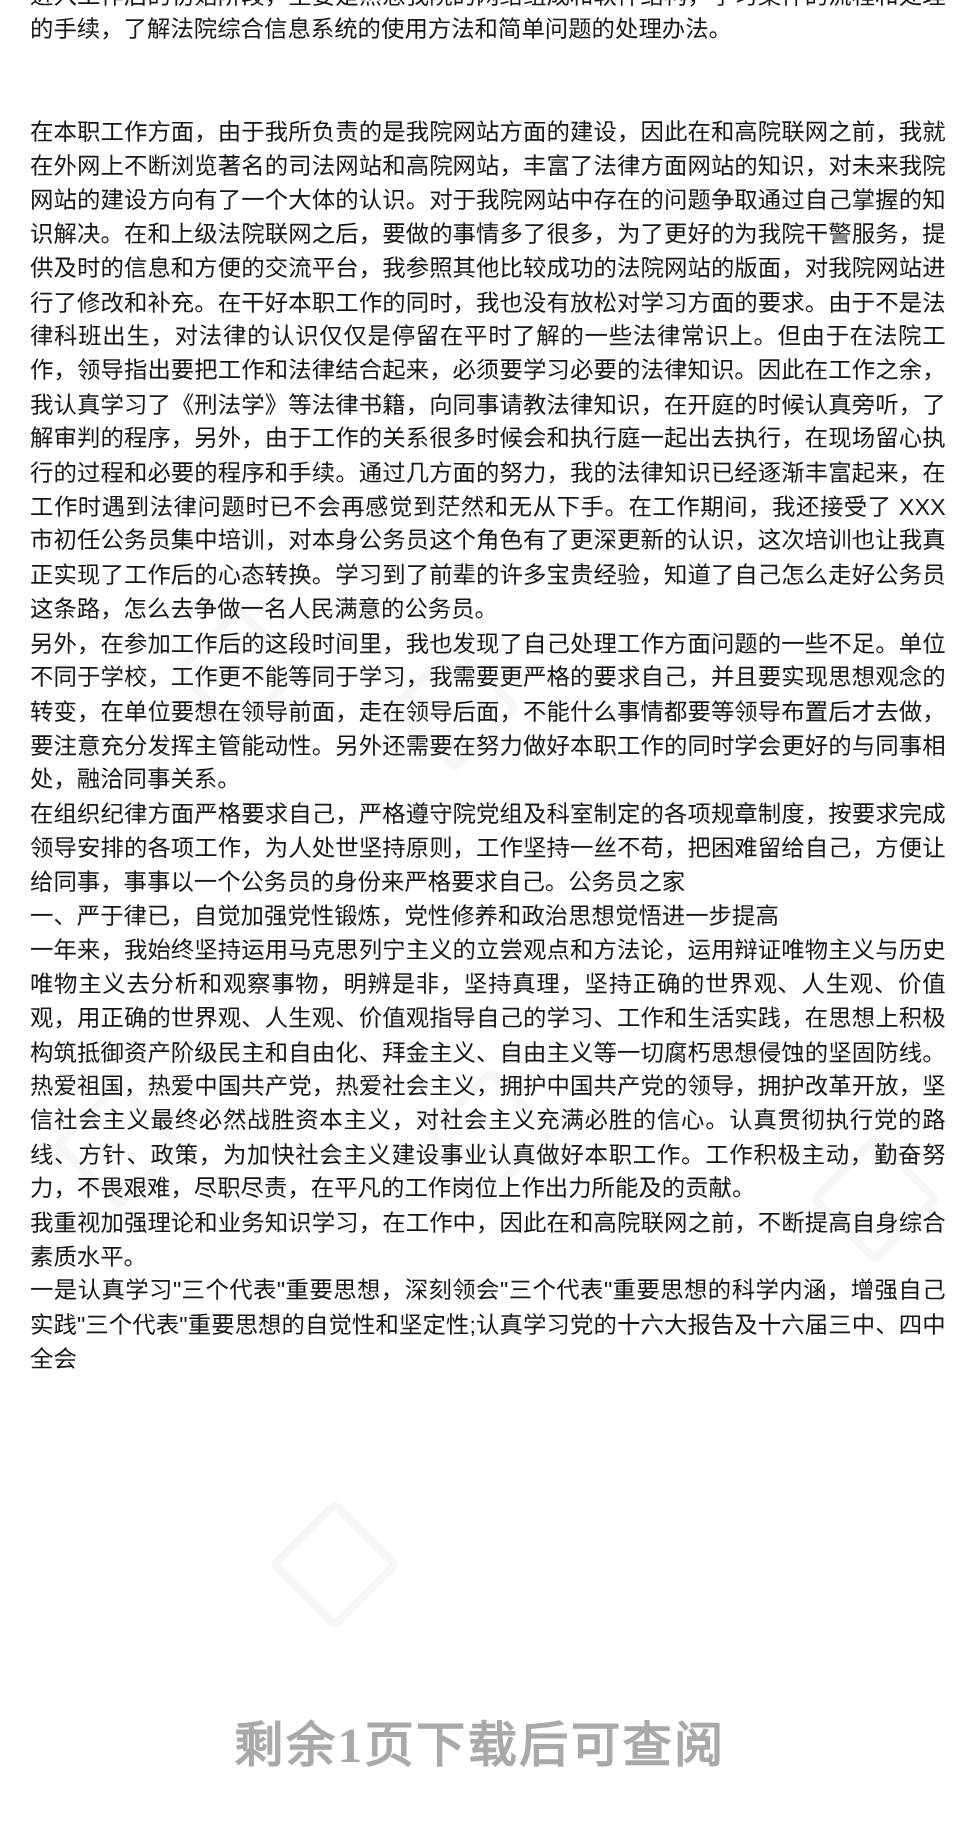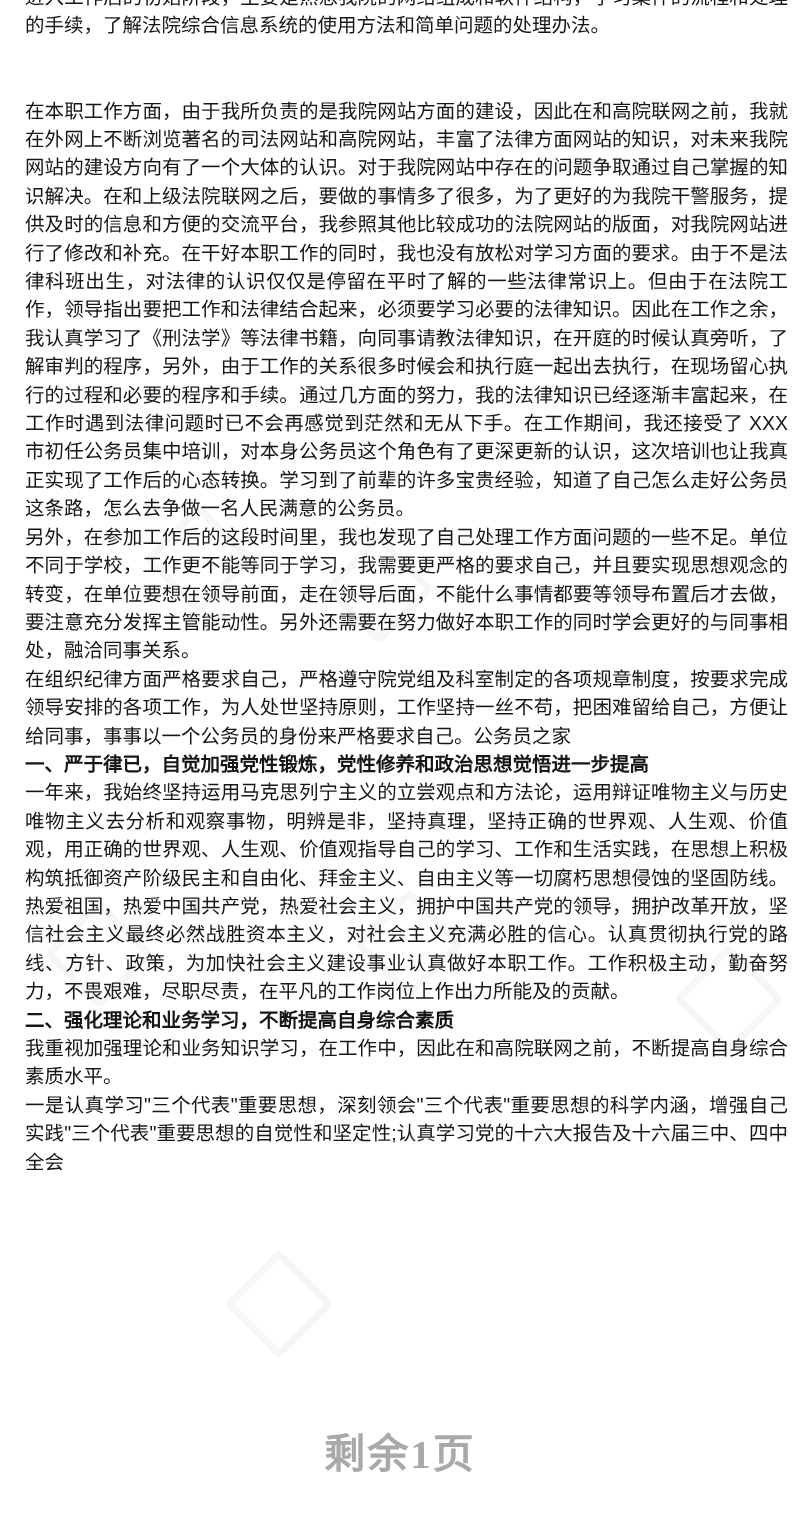--- a/index.html
+++ b/index.html
@@ -20,7 +20,7 @@
     word-break:break-all;
   }
   .doc p{margin:0;padding:0;}
-  .doc p.heading{font-weight:bold;}
+  .doc p.heading{font-weight:normal;}
   .para-gap{height:56.8px;}
   .footer{
     position:absolute;

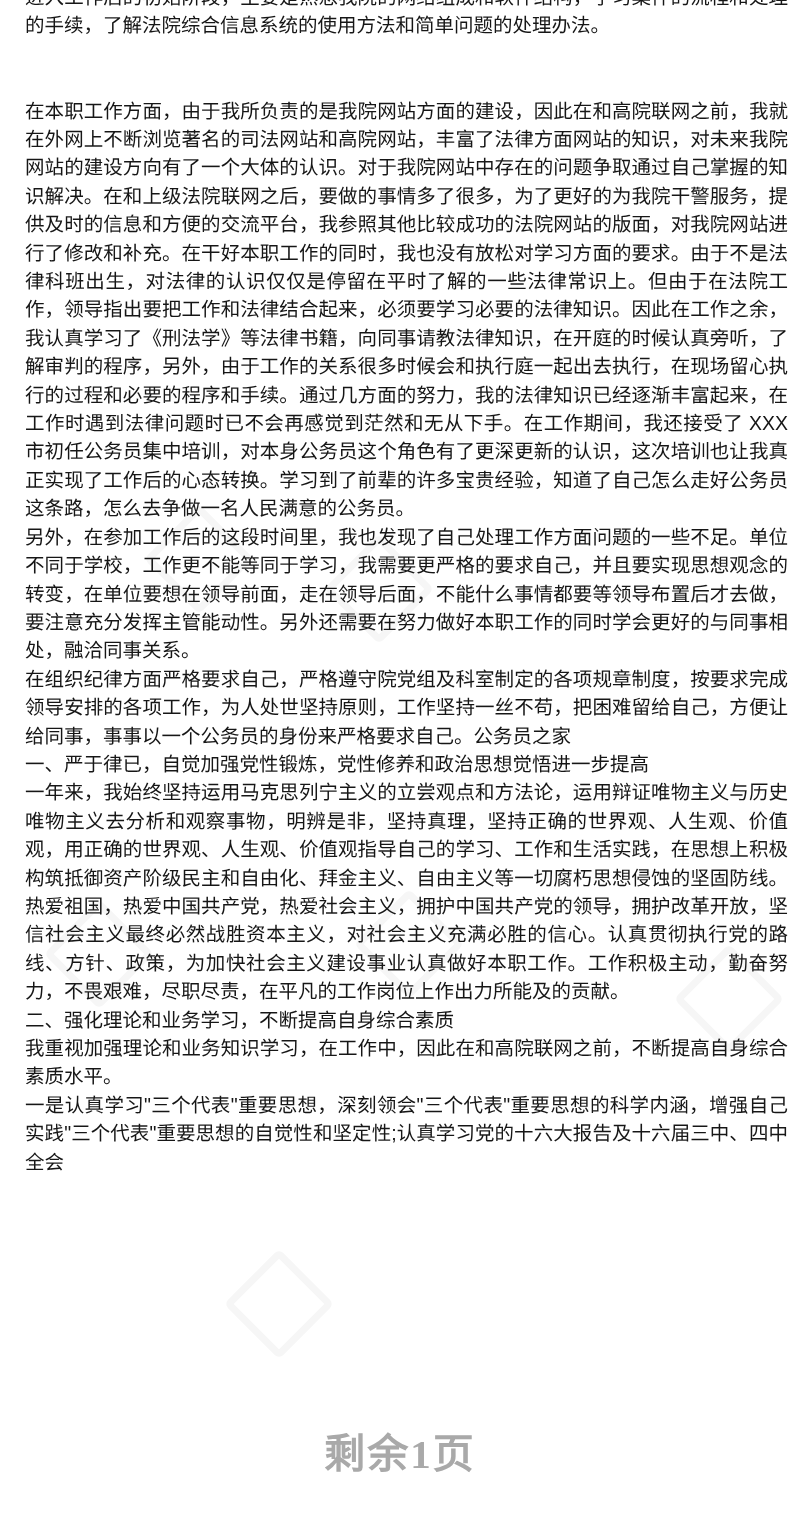--- a/index.html
+++ b/index.html
@@ -60,7 +60,6 @@
   <p class="para">在组织纪律方面严格要求自己，严格遵守院党组及科室制定的各项规章制度，按要求完成领导安排的各项工作，为人处世坚持原则，工作坚持一丝不苟，把困难留给自己，方便让给同事，事事以一个公务员的身份来严格要求自己。公务员之家</p>
   <p class="heading">一、严于律已，自觉加强党性锻炼，党性修养和政治思想觉悟进一步提高</p>
   <p class="para">一年来，我始终坚持运用马克思列宁主义的立尝观点和方法论，运用辩证唯物主义与历史唯物主义去分析和观察事物，明辨是非，坚持真理，坚持正确的世界观、人生观、价值观，用正确的世界观、人生观、价值观指导自己的学习、工作和生活实践，在思想上积极构筑抵御资产阶级民主和自由化、拜金主义、自由主义等一切腐朽思想侵蚀的坚固防线。热爱祖国，热爱中国共产党，热爱社会主义，拥护中国共产党的领导，拥护改革开放，坚信社会主义最终必然战胜资本主义，对社会主义充满必胜的信心。认真贯彻执行党的路线、方针、政策，为加快社会主义建设事业认真做好本职工作。工作积极主动，勤奋努力，不畏艰难，尽职尽责，在平凡的工作岗位上作出力所能及的贡献。</p>
-  <p class="heading">二、强化理论和业务学习，不断提高自身综合素质</p>
   <p class="para">我重视加强理论和业务知识学习，在工作中，因此在和高院联网之前，不断提高自身综合素质水平。</p>
   <p class="para">一是认真学习"三个代表"重要思想，深刻领会"三个代表"重要思想的科学内涵，增强自己实践"三个代表"重要思想的自觉性和坚定性;认真学习党的十六大报告及十六届三中、四中全会</p>
 </div>

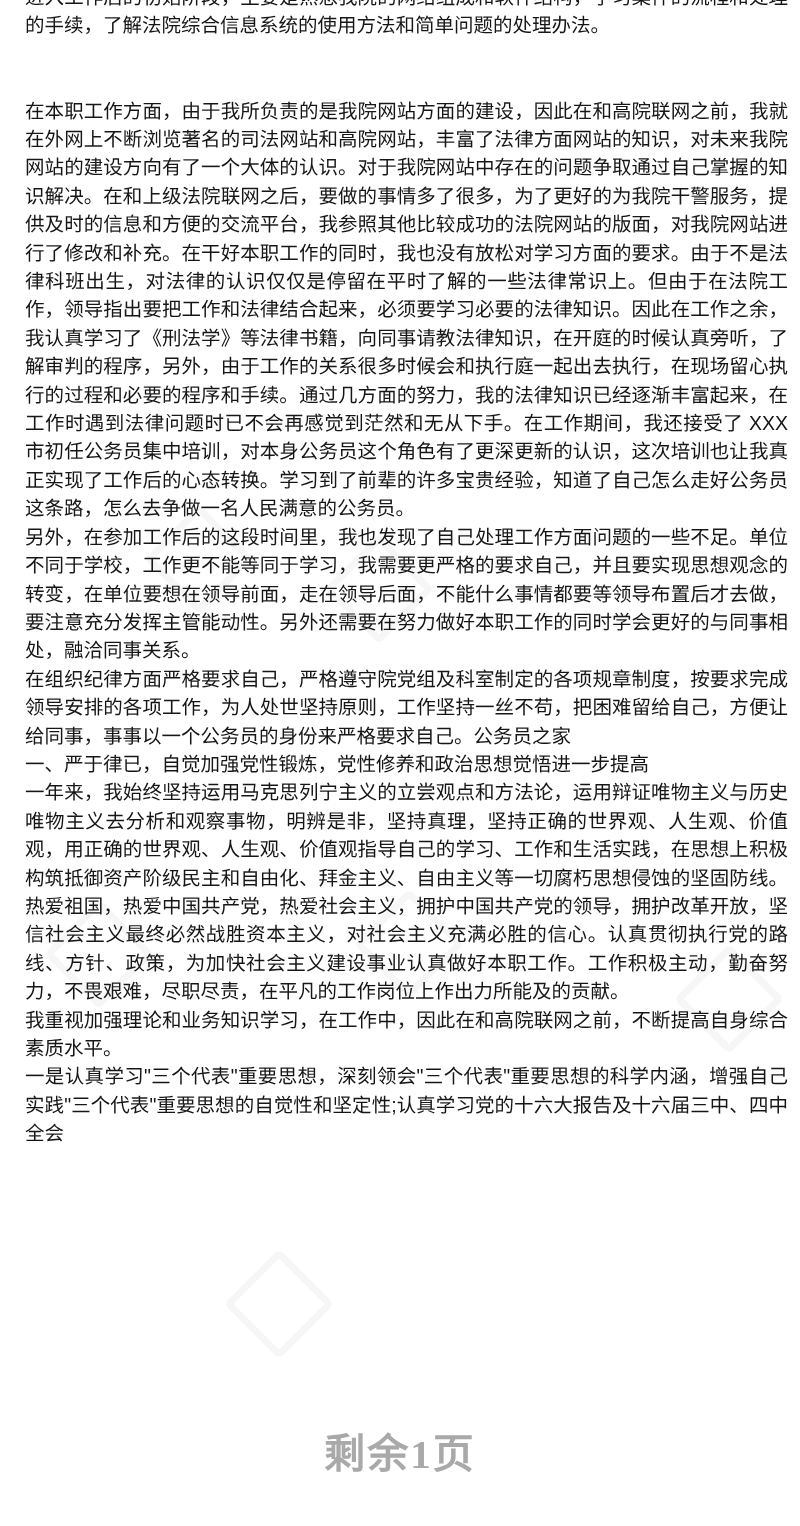--- a/index.html
+++ b/index.html
@@ -73,6 +73,7 @@
 
 <div class="footer">
   <span>剩余1页</span>
+  <span>下载后可查阅</span>
 </div>
 
 </body></html>

